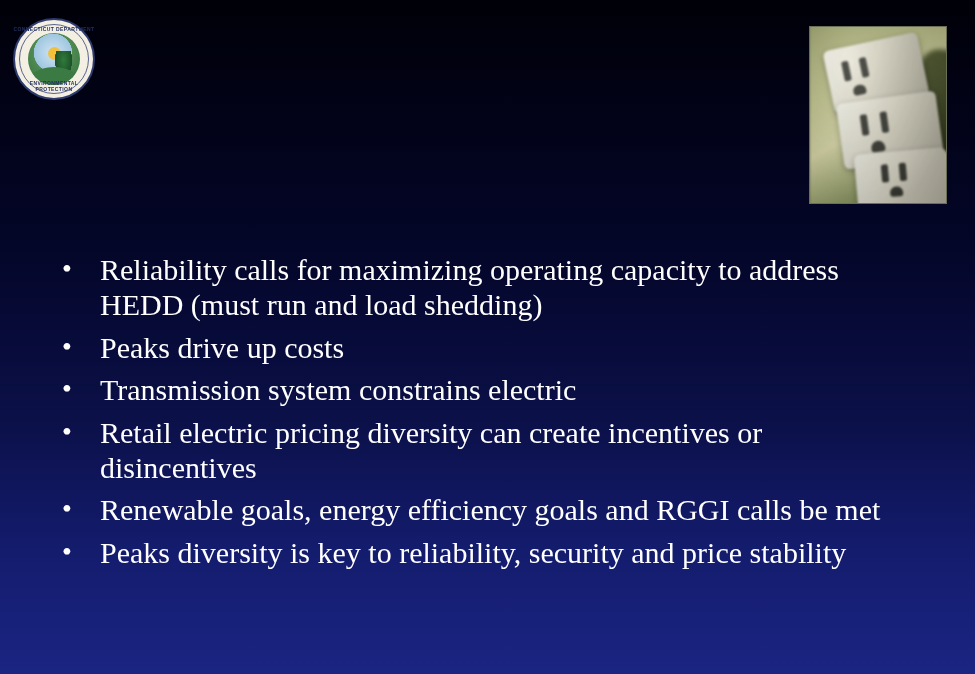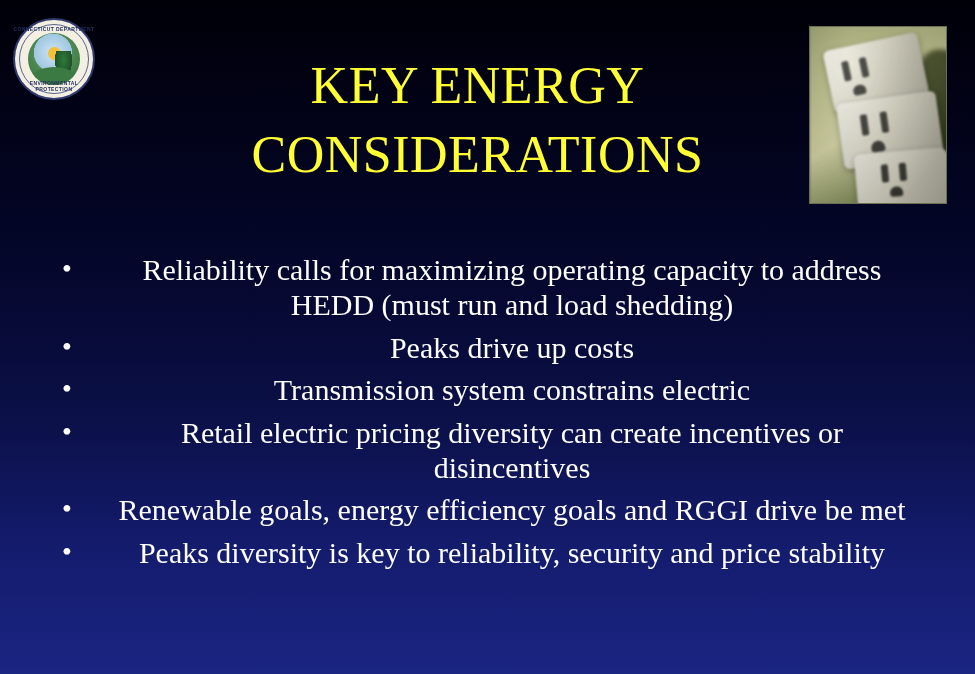--- a/index.html
+++ b/index.html
@@ -198,10 +198,6 @@
     <div class="txt-bot">ENVIRONMENTAL PROTECTION</div>
   </div>
 
-  <div class="title">
-    <div>KEY ENERGY</div>
-    <div>CONSIDERATIONS</div>
-  </div>
 
   <div class="photo">
     <div class="cord"></div>

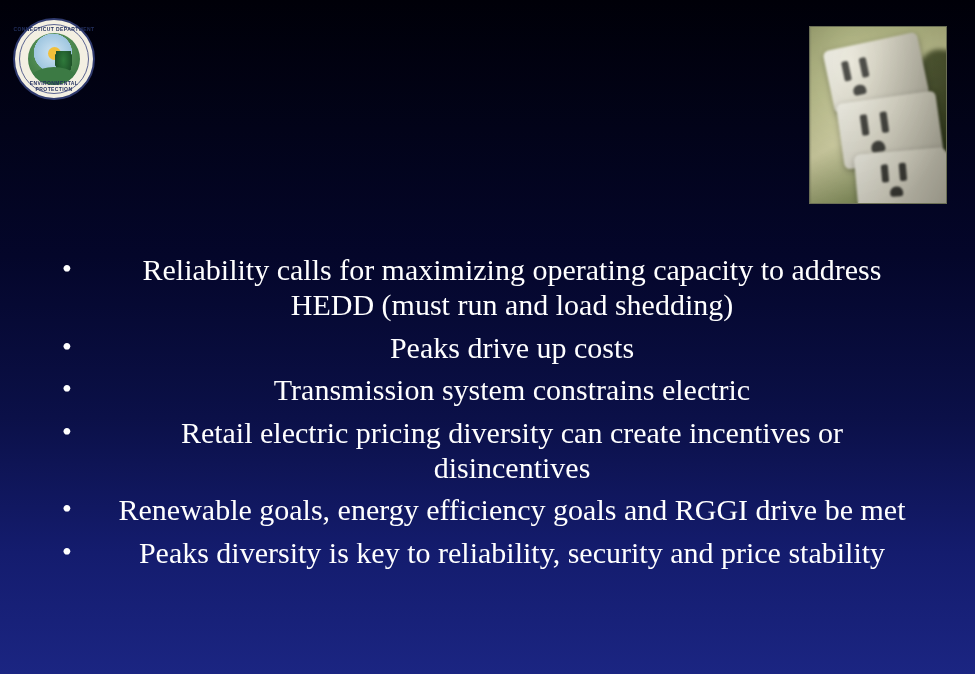--- a/index.html
+++ b/index.html
@@ -178,7 +178,6 @@
   .bullet-text {
     flex: 1 1 auto;
     color: #ffffff;
-    text-align: center;
   }
 </style>
 </head>

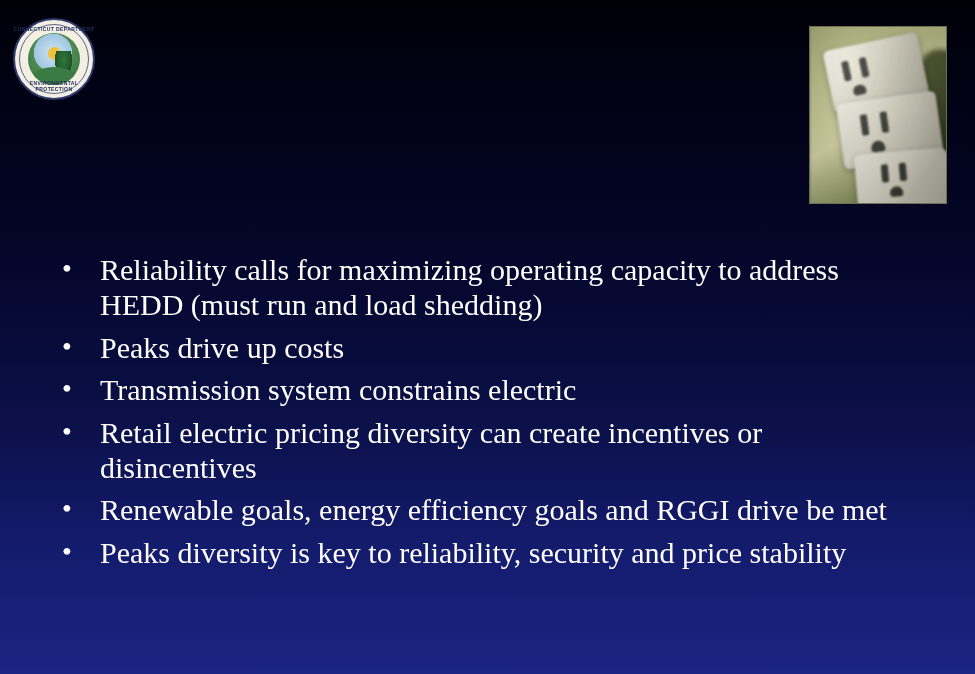--- a/index.html
+++ b/index.html
@@ -237,7 +237,7 @@
     </div>
     <div class="bullet-row">
       <span class="bullet-mark">•</span>
-      <span class="bullet-text">Renewable goals, energy efficiency goals and RGGI drive be met</span>
+      <span class="bullet-text">Renewable goals, energy efficiency goals and RGGI calls be met</span>
     </div>
     <div class="bullet-row">
       <span class="bullet-mark">•</span>

